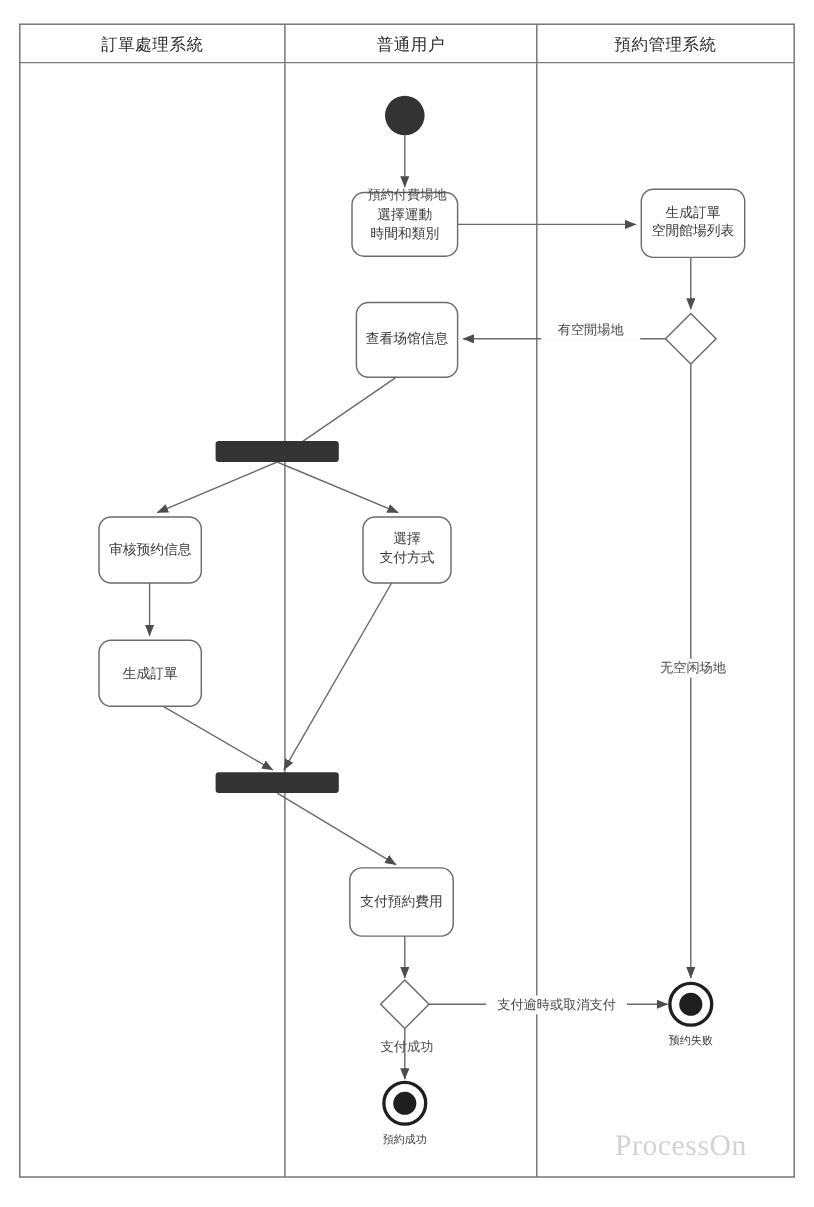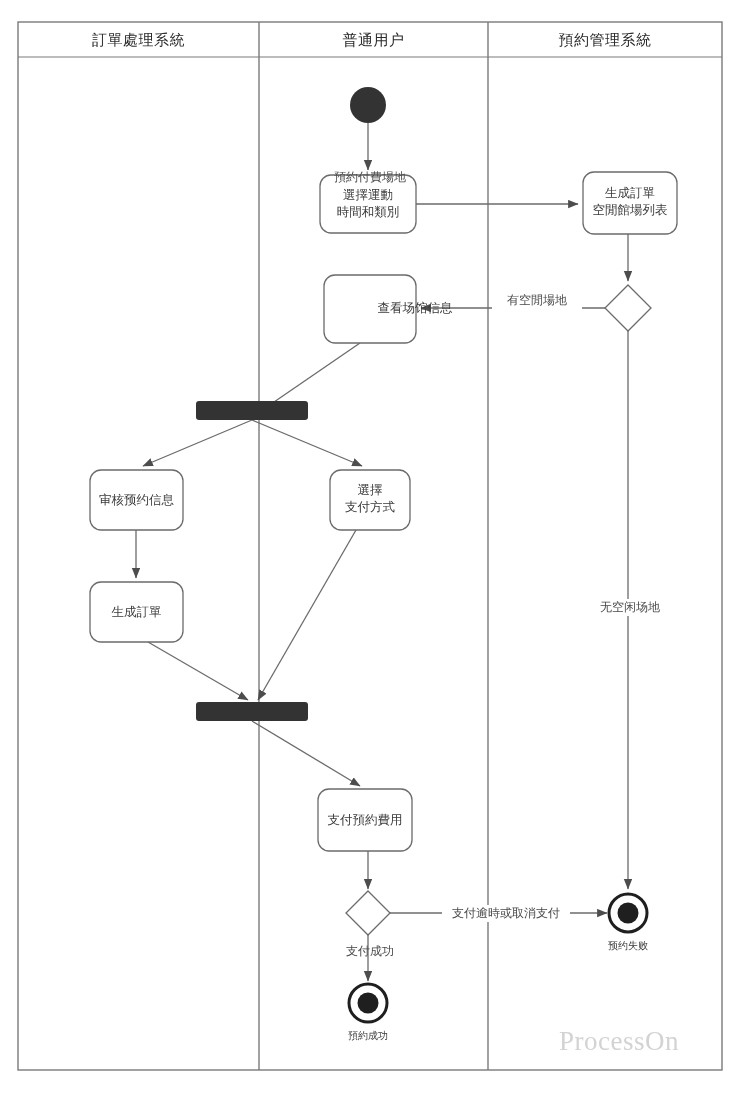--- a/index.html
+++ b/index.html
@@ -158,7 +158,7 @@
 <div class="node-label" style="left:583px; top:185px; width:94px;">生成訂單
 空閒館場列表</div>
 
-<div class="node-label" style="left:324px; top:300px; width:92px;margin-left:45px;">查看场馆信息</div>
+<div class="node-label" style="left:324px; top:300px; width:92px;">查看场馆信息</div>
 
 <div class="node-label" style="left:87px; top:492px; width:99px;">审核预约信息</div>
 

